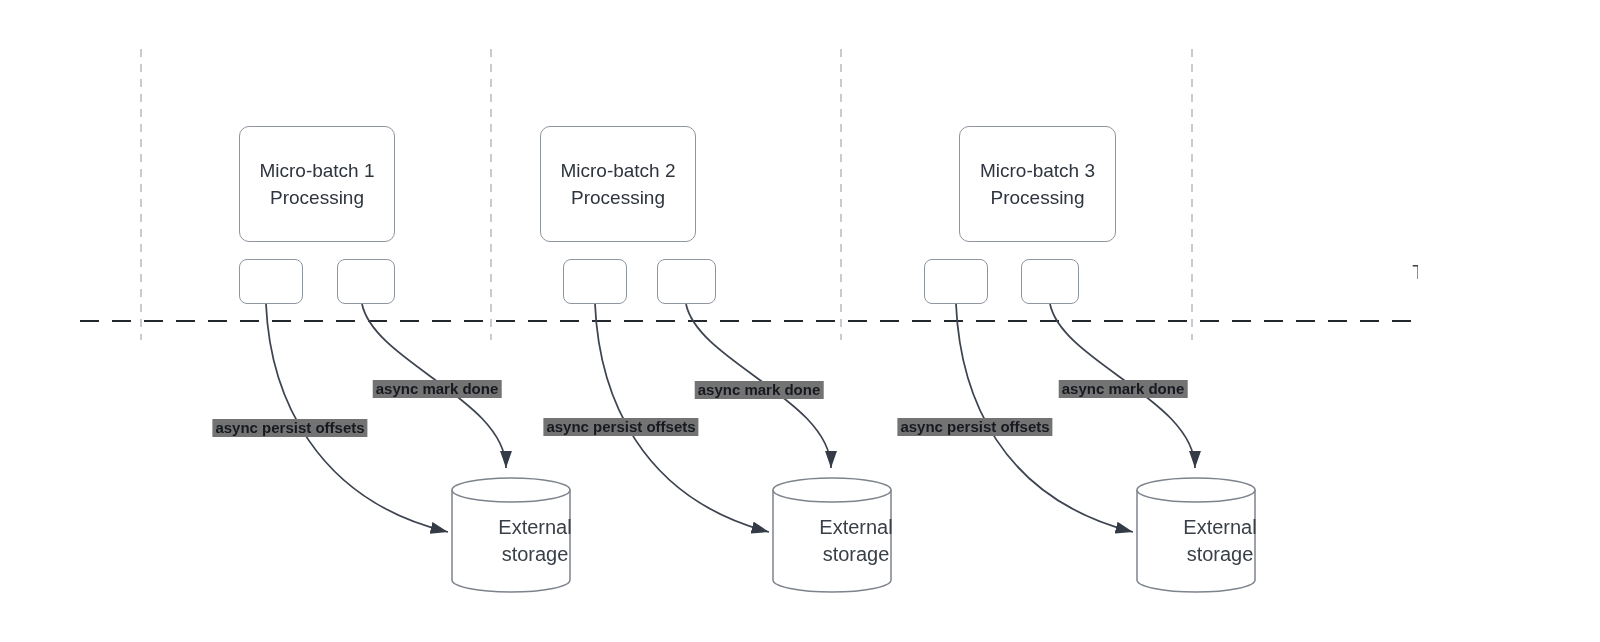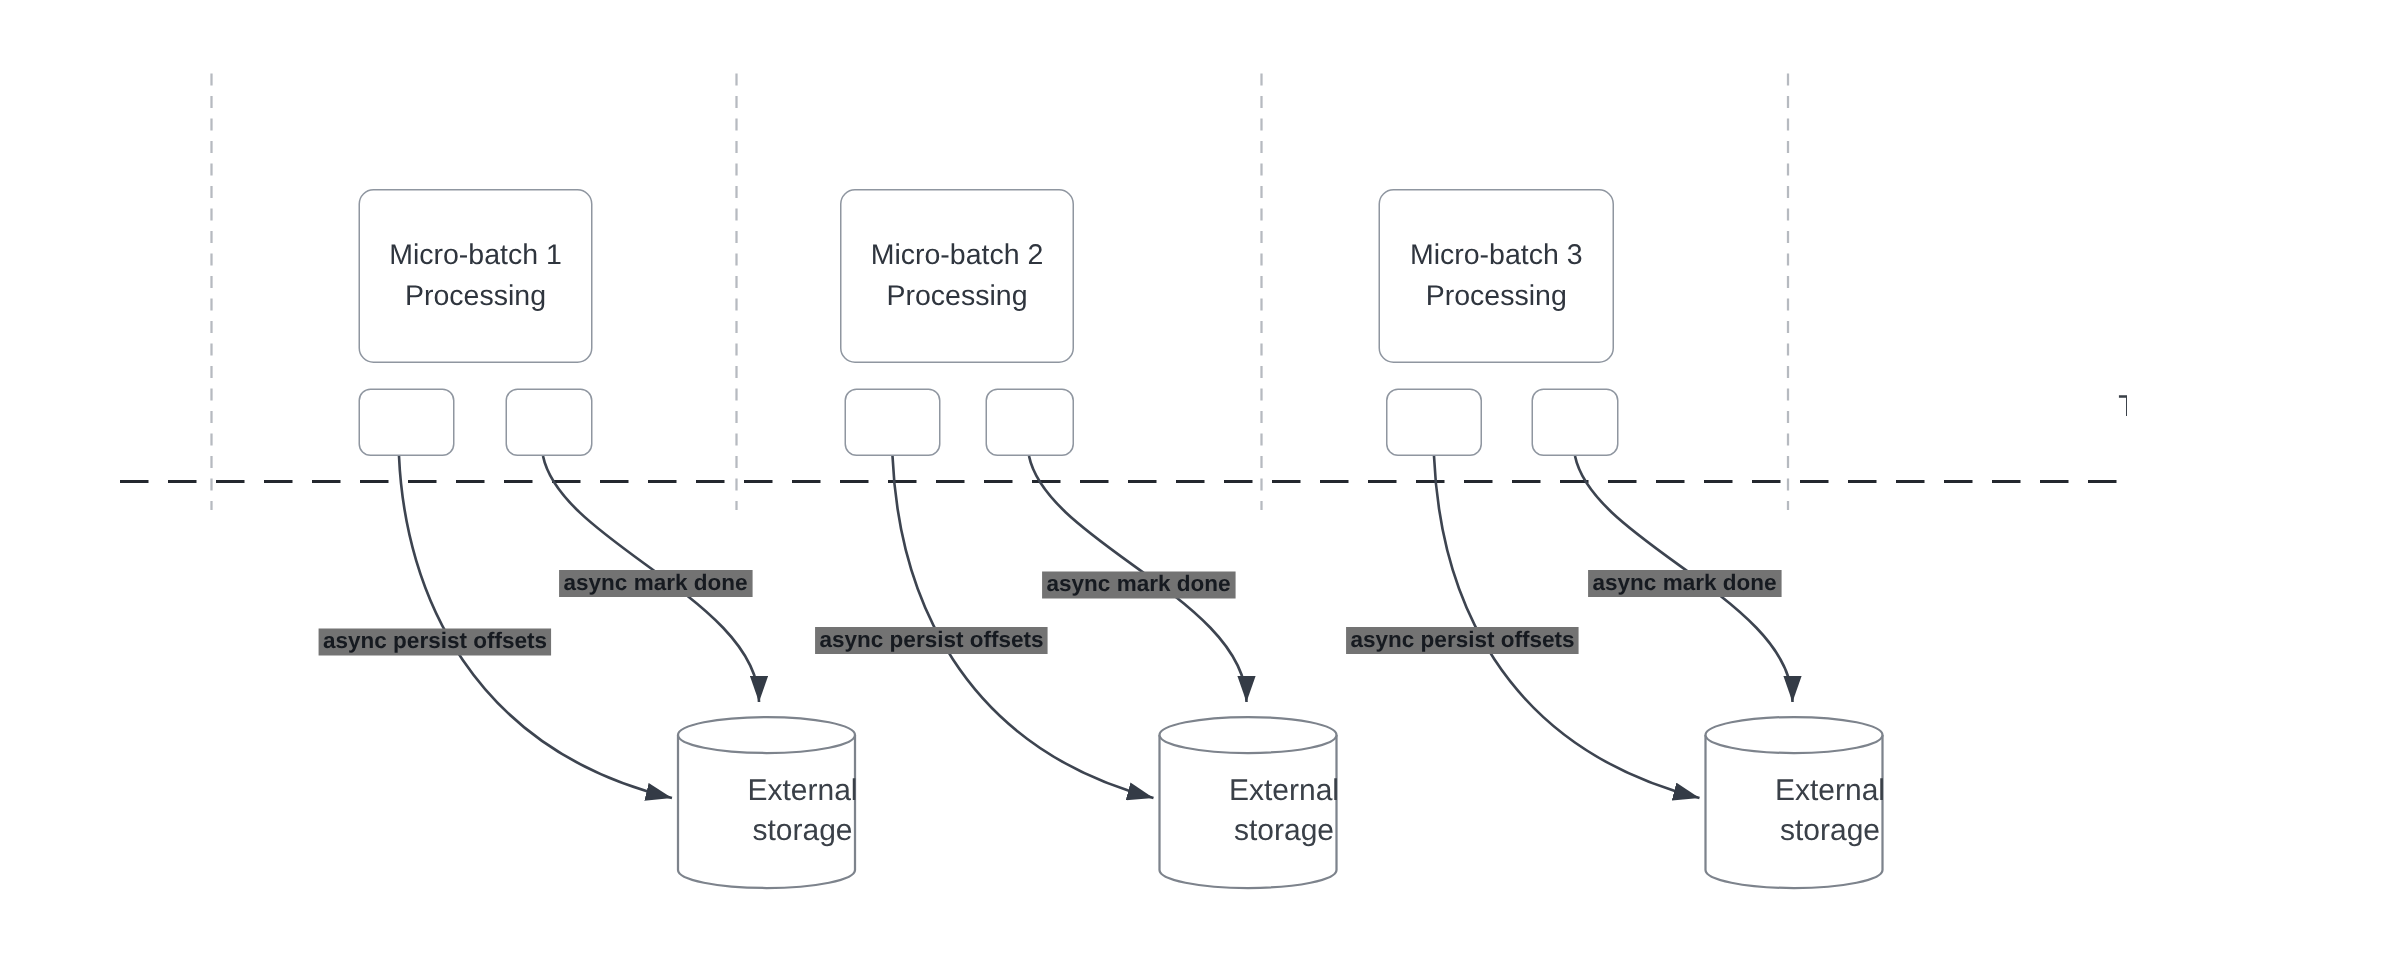--- a/index.html
+++ b/index.html
@@ -77,7 +77,7 @@
     <span>Micro-batch 1</span>
     <span>Processing</span>
   </div>
-  <div class="mb-box" style="left:560px;top:126px;width:156px;height:116px">
+  <div class="mb-box" style="left:540px;top:126px;width:156px;height:116px">
     <span>Micro-batch 2</span>
     <span>Processing</span>
   </div>

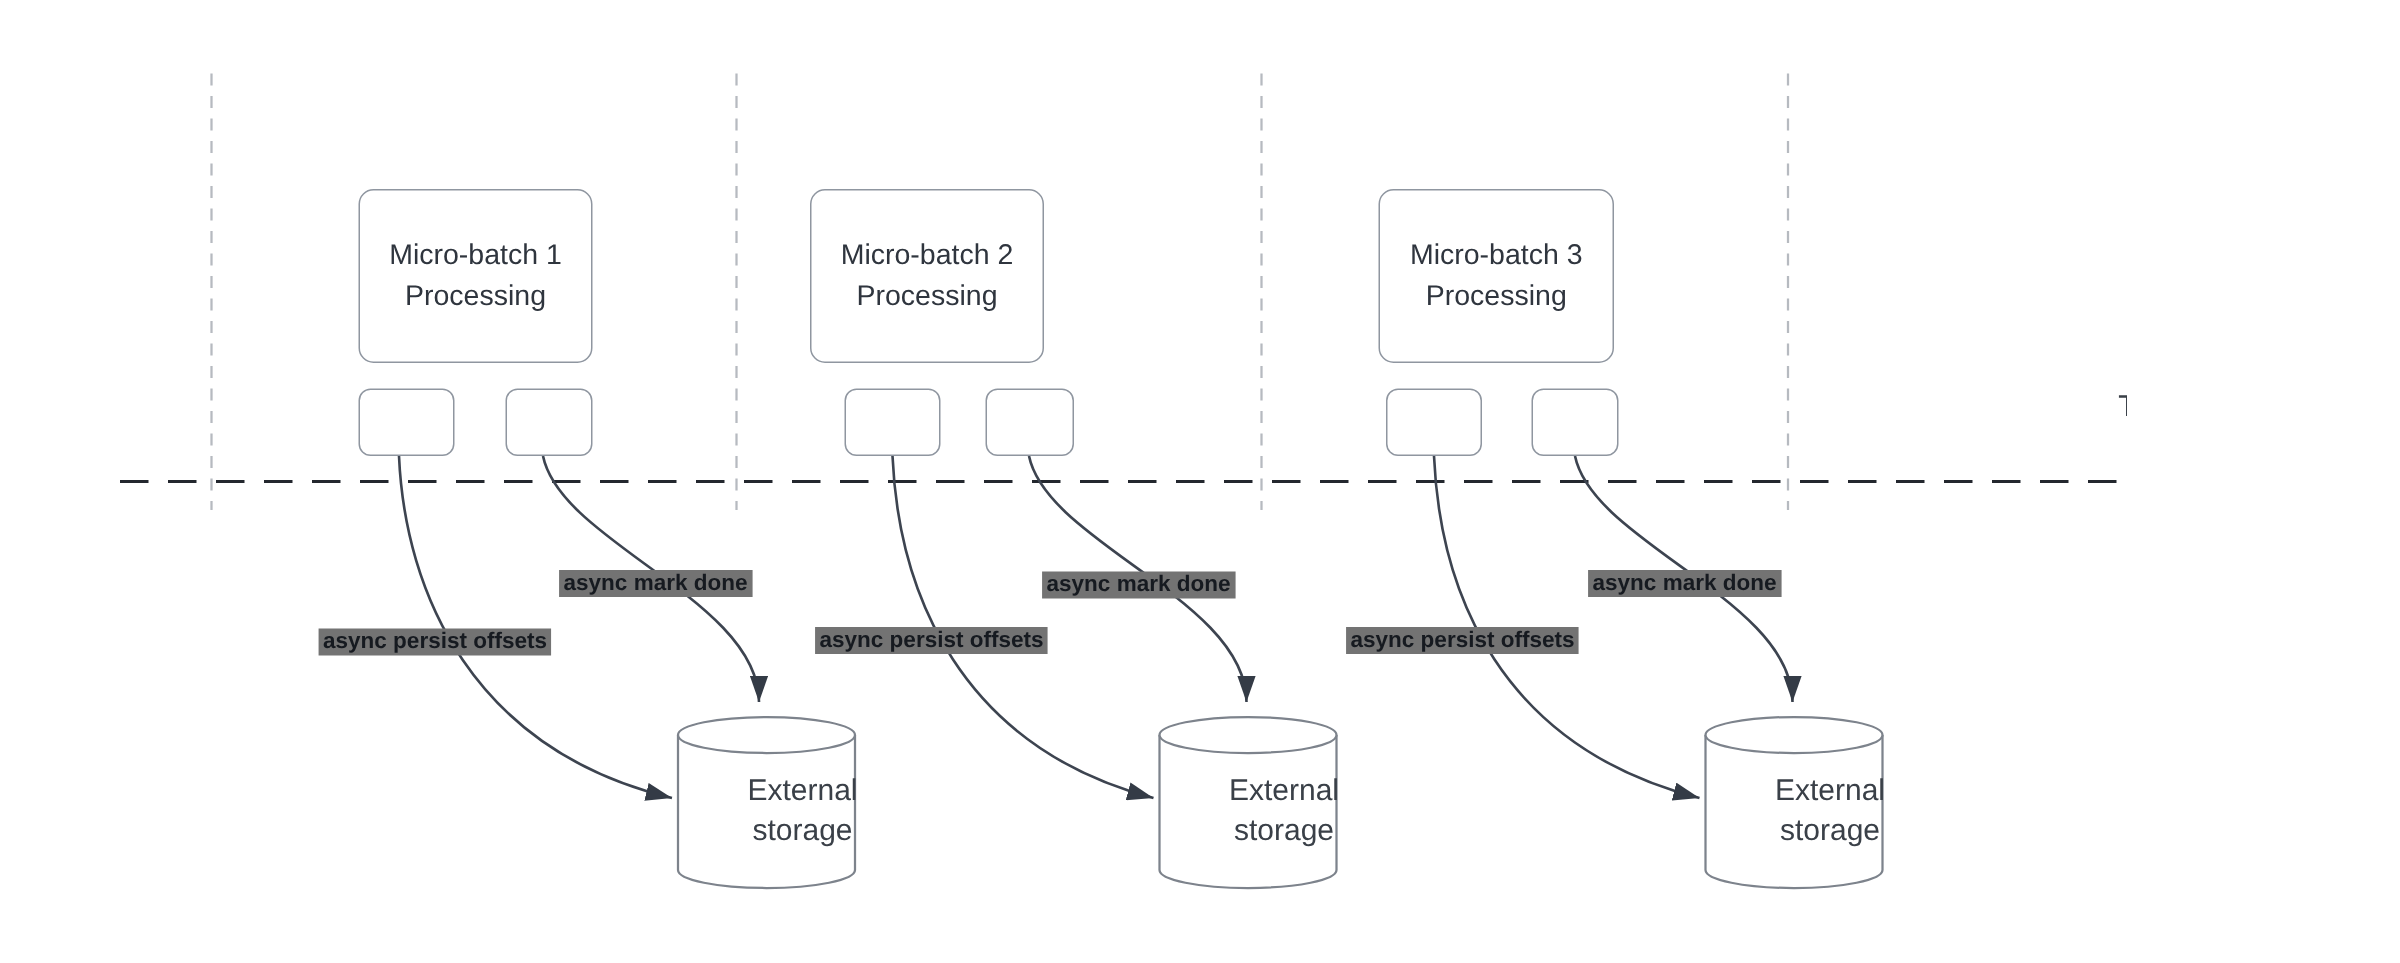--- a/index.html
+++ b/index.html
@@ -81,7 +81,7 @@
     <span>Micro-batch 2</span>
     <span>Processing</span>
   </div>
-  <div class="mb-box" style="left:919px;top:126px;width:157px;height:116px">
+  <div class="mb-box" style="left:959px;top:126px;width:157px;height:116px">
     <span>Micro-batch 3</span>
     <span>Processing</span>
   </div>

